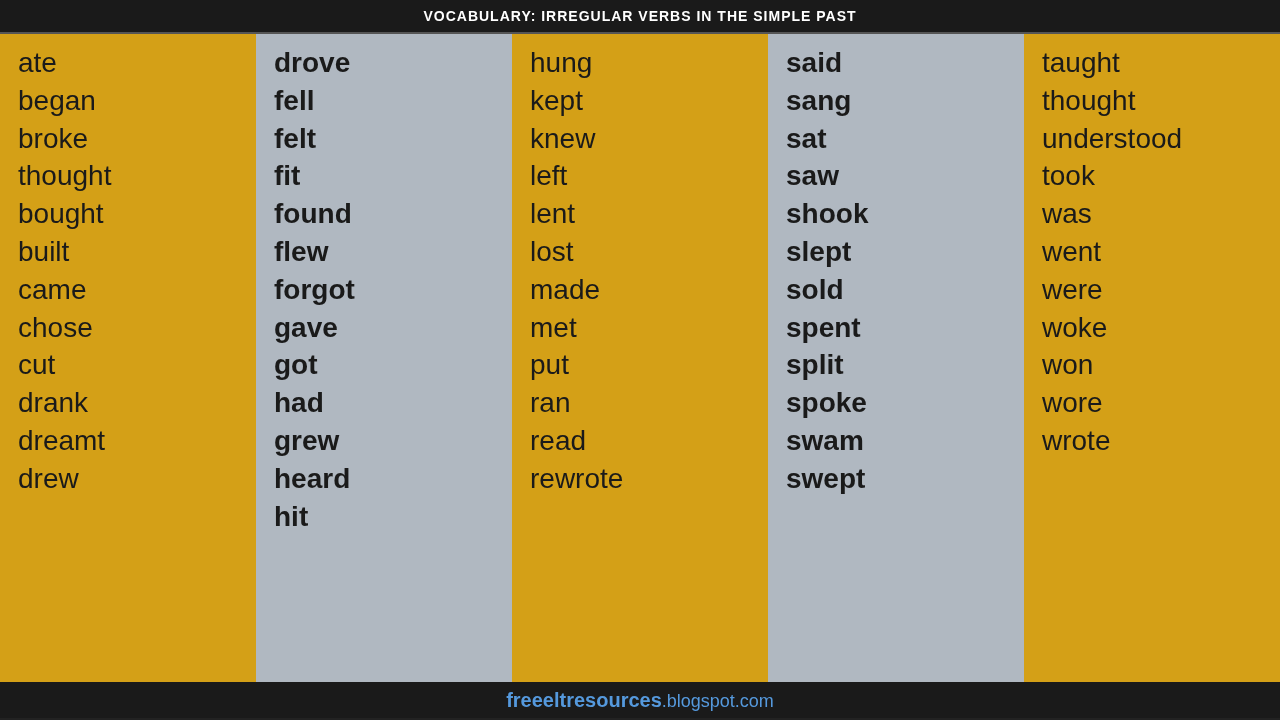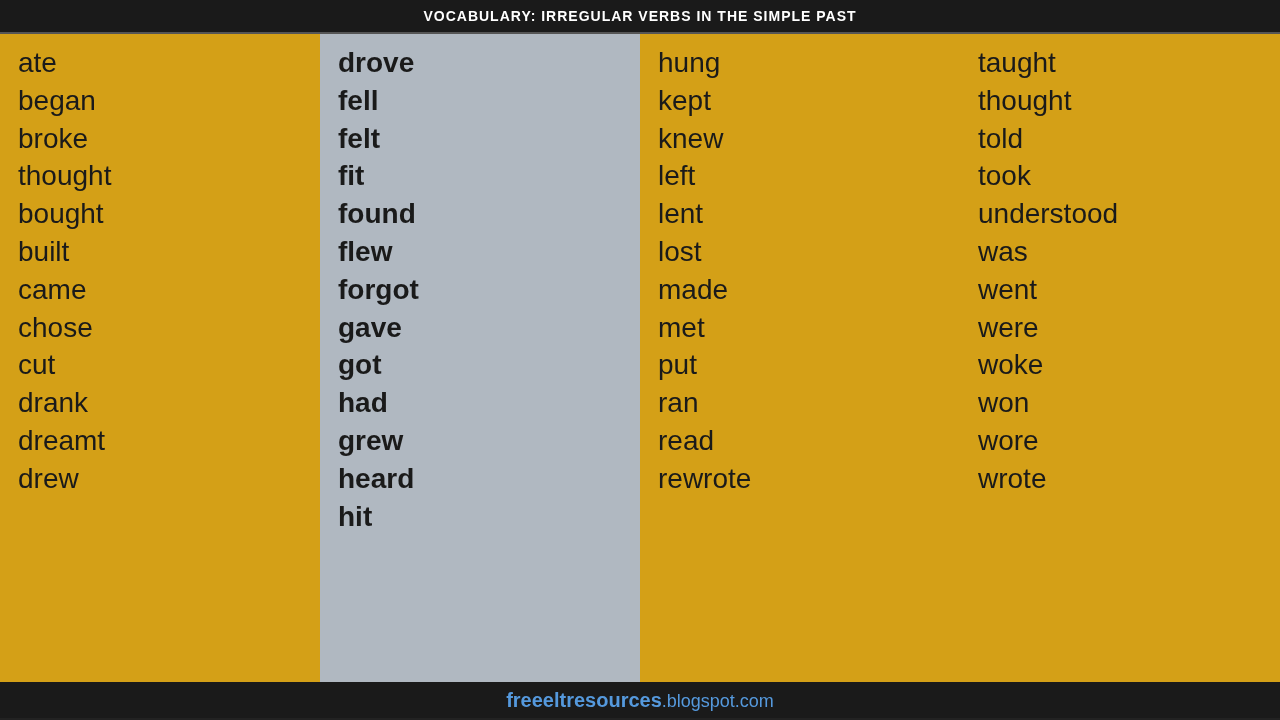--- a/index.html
+++ b/index.html
@@ -118,6 +118,20 @@
       <div class="word">read</div>
       <div class="word">rewrote</div>
     </div>
+    <div class="col col-gray">
+      <div class="word">said</div>
+      <div class="word">sang</div>
+      <div class="word">sat</div>
+      <div class="word">saw</div>
+      <div class="word">shook</div>
+      <div class="word">slept</div>
+      <div class="word">sold</div>
+      <div class="word">spent</div>
+      <div class="word">split</div>
+      <div class="word">spoke</div>
+      <div class="word">swam</div>
+      <div class="word">swept</div>
+    </div>
     <div class="col col-yellow">
       <div class="word">taught</div>
       <div class="word">thought</div>

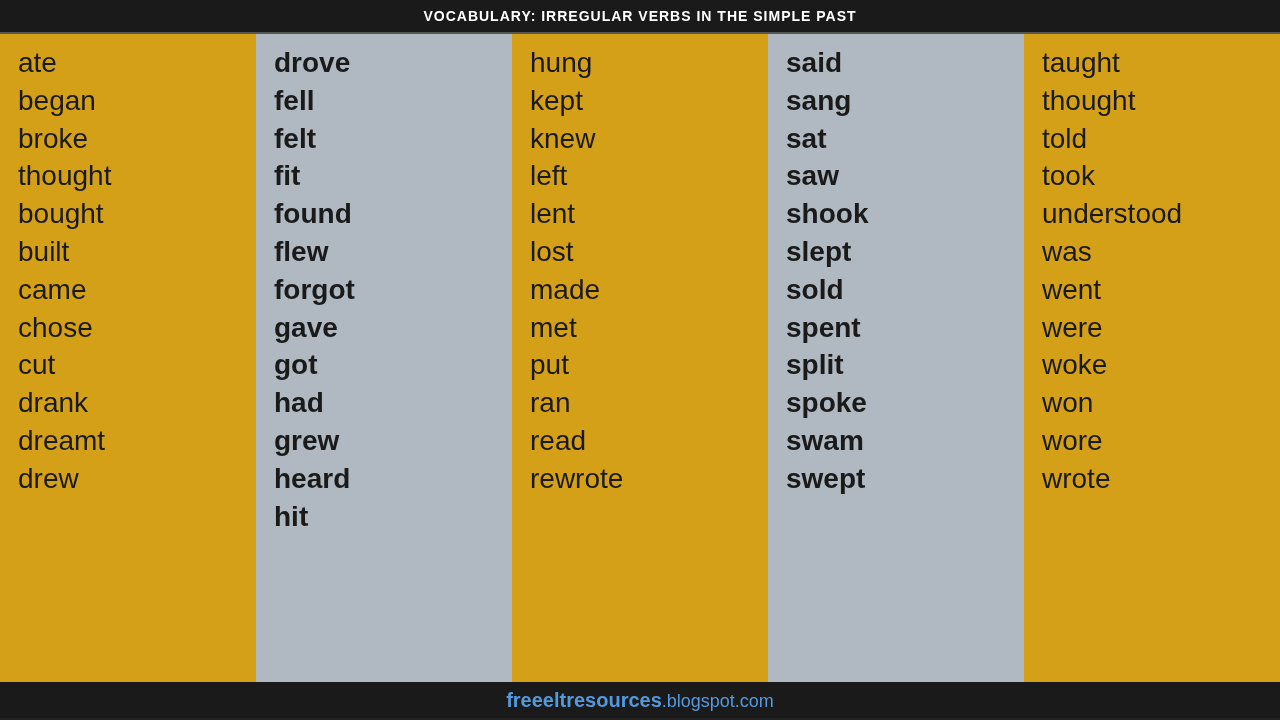--- a/index.html
+++ b/index.html
@@ -135,7 +135,6 @@
     <div class="col col-yellow">
       <div class="word">taught</div>
       <div class="word">thought</div>
-      <div class="word">told</div>
       <div class="word">took</div>
       <div class="word">understood</div>
       <div class="word">was</div>

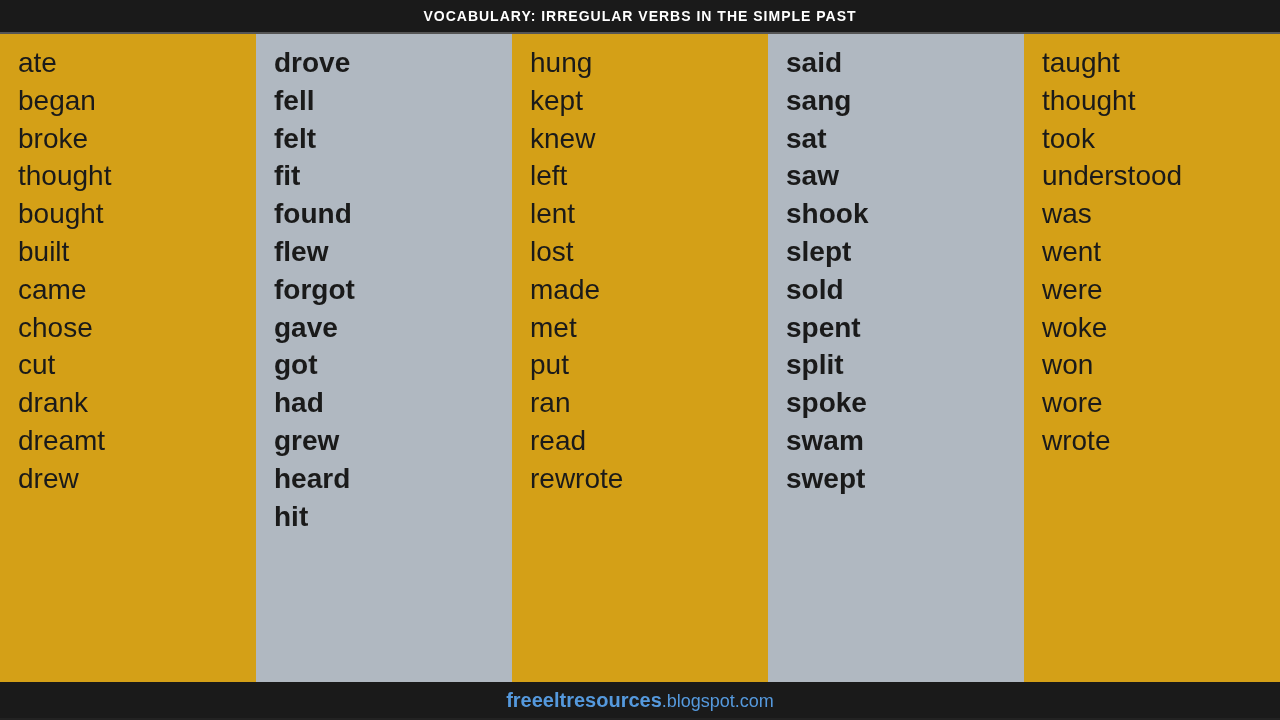--- a/index.html
+++ b/index.html
@@ -135,8 +135,8 @@
     <div class="col col-yellow">
       <div class="word">taught</div>
       <div class="word">thought</div>
+      <div class="word">understood</div>
       <div class="word">took</div>
-      <div class="word">understood</div>
       <div class="word">was</div>
       <div class="word">went</div>
       <div class="word">were</div>

